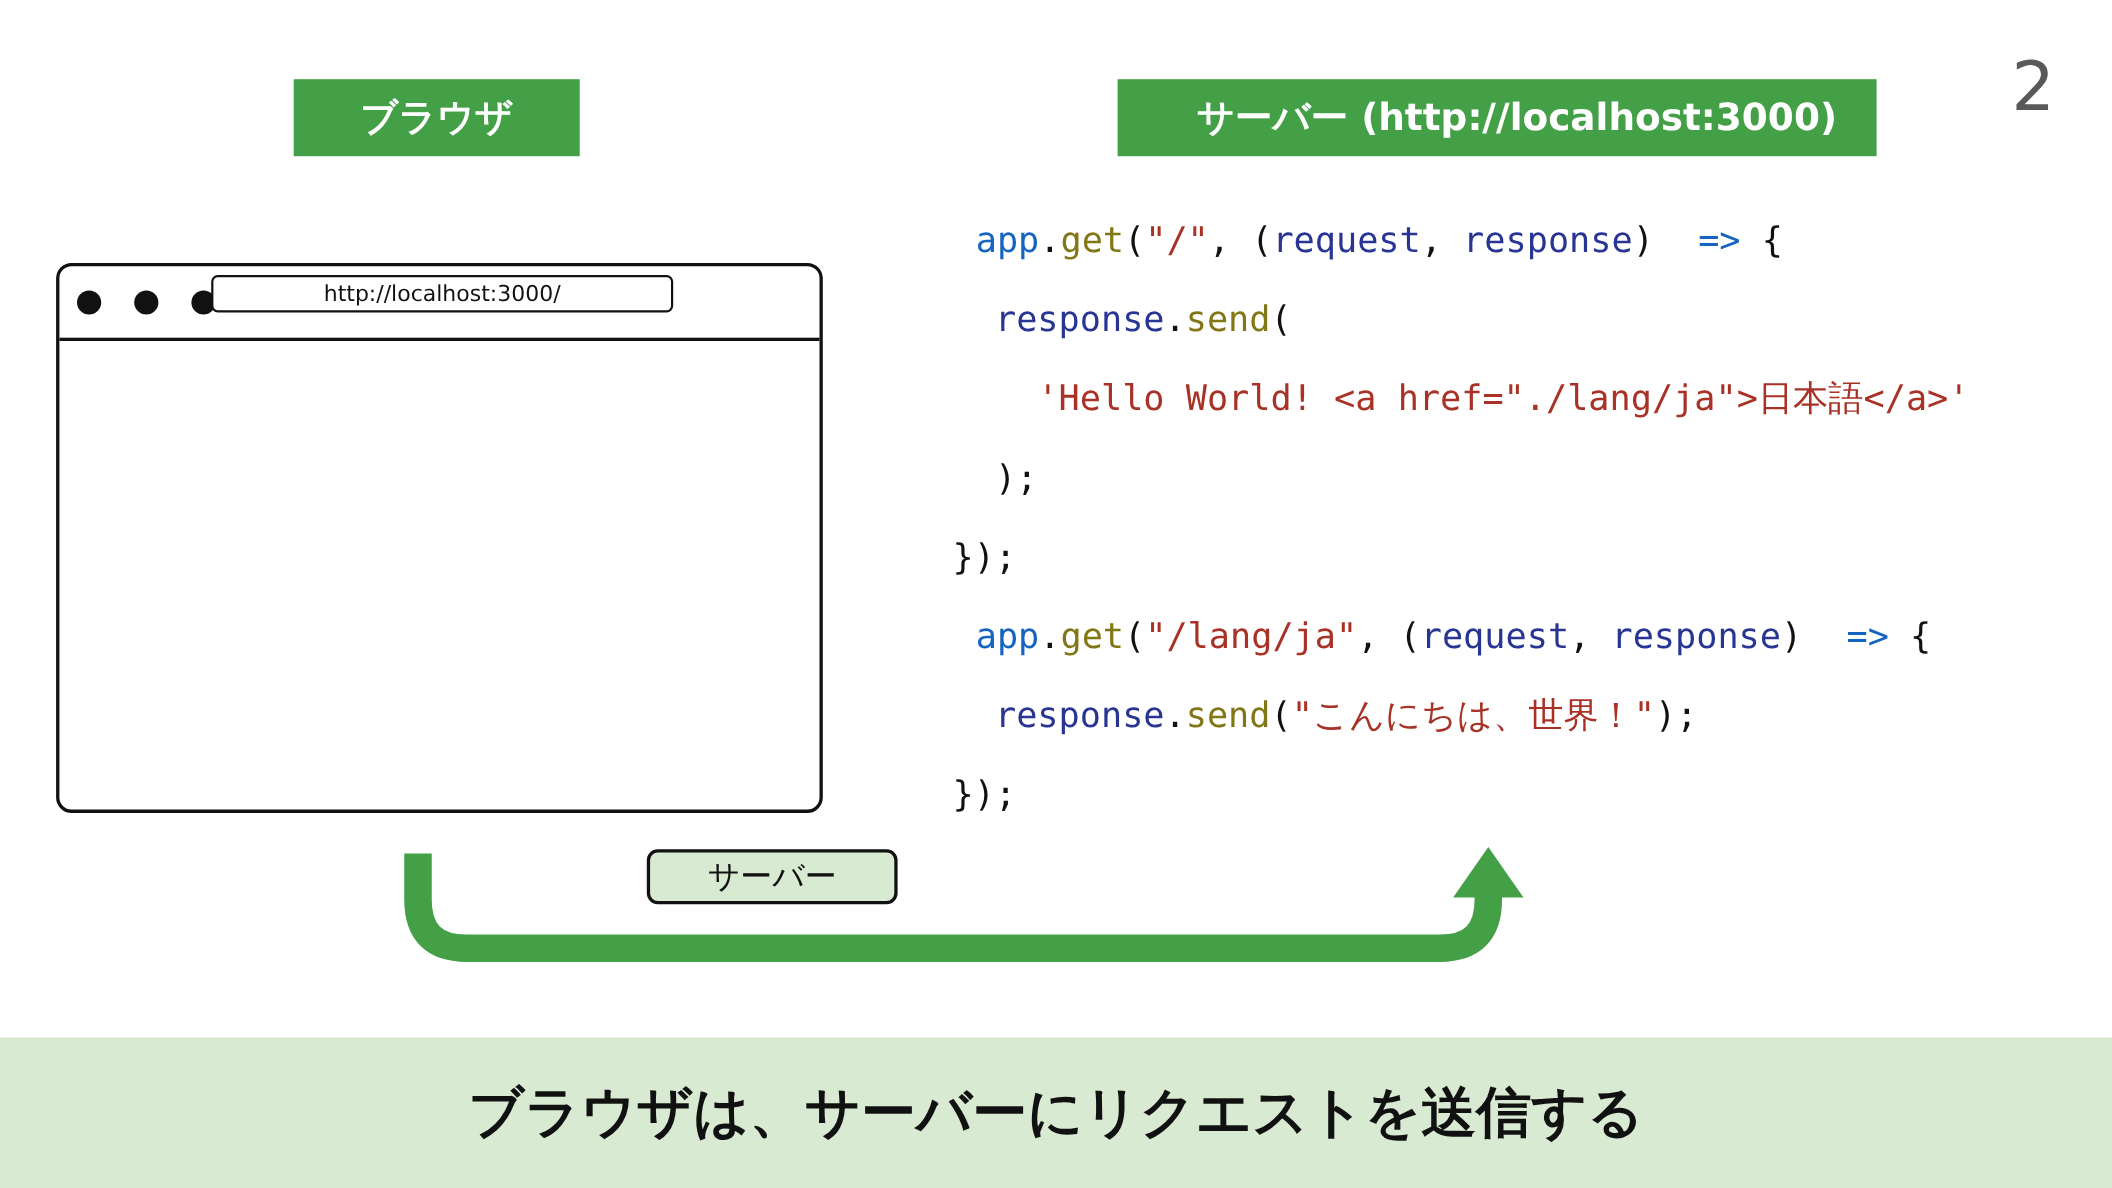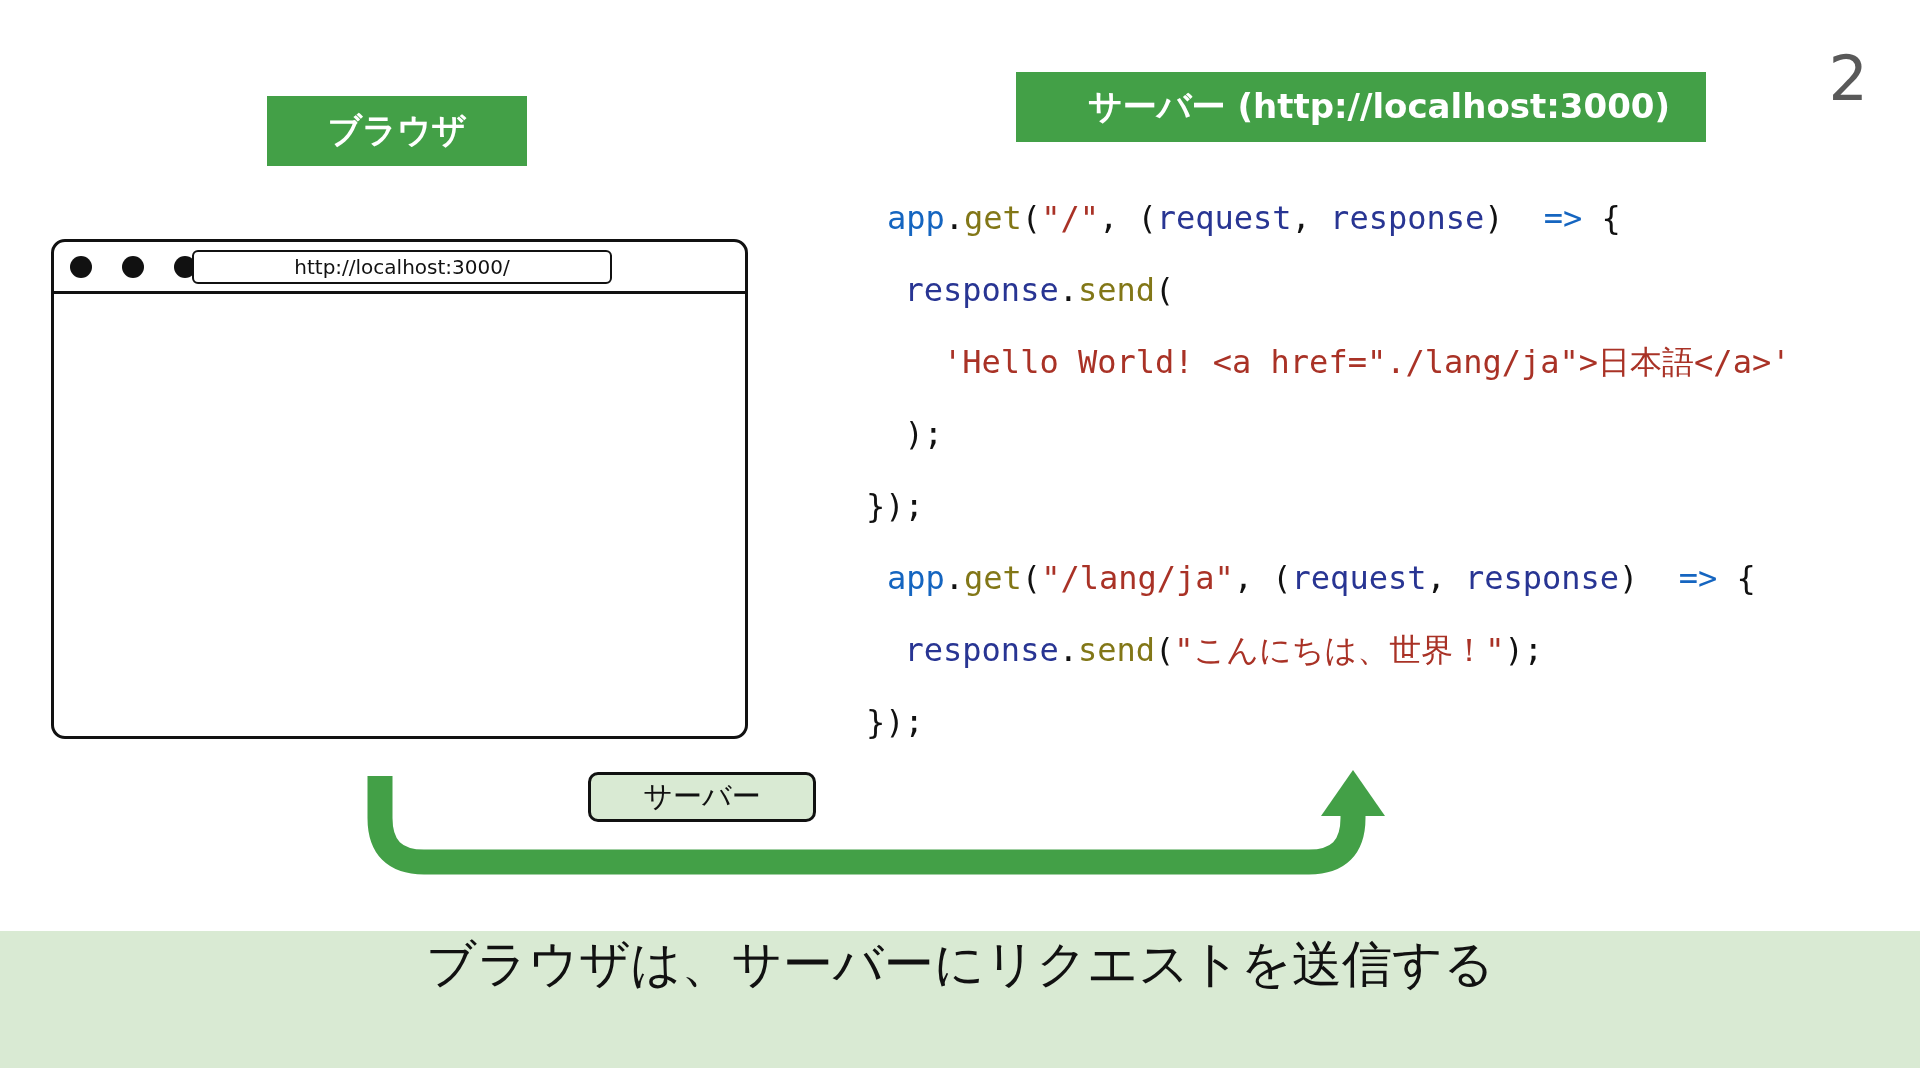--- a/index.html
+++ b/index.html
@@ -32,7 +32,7 @@
     align-items: center;
     justify-content: center;
   }
-  .browser-label { left: 267px; top: 72px; width: 260px; height: 70px; margin-top: 24px; }
+  .browser-label { left: 267px; top: 72px; width: 260px; height: 70px; }
   .server-label  { left: 1016px; top: 72px; width: 690px; height: 70px; padding-left: 36px; }
 
   .browser-window {

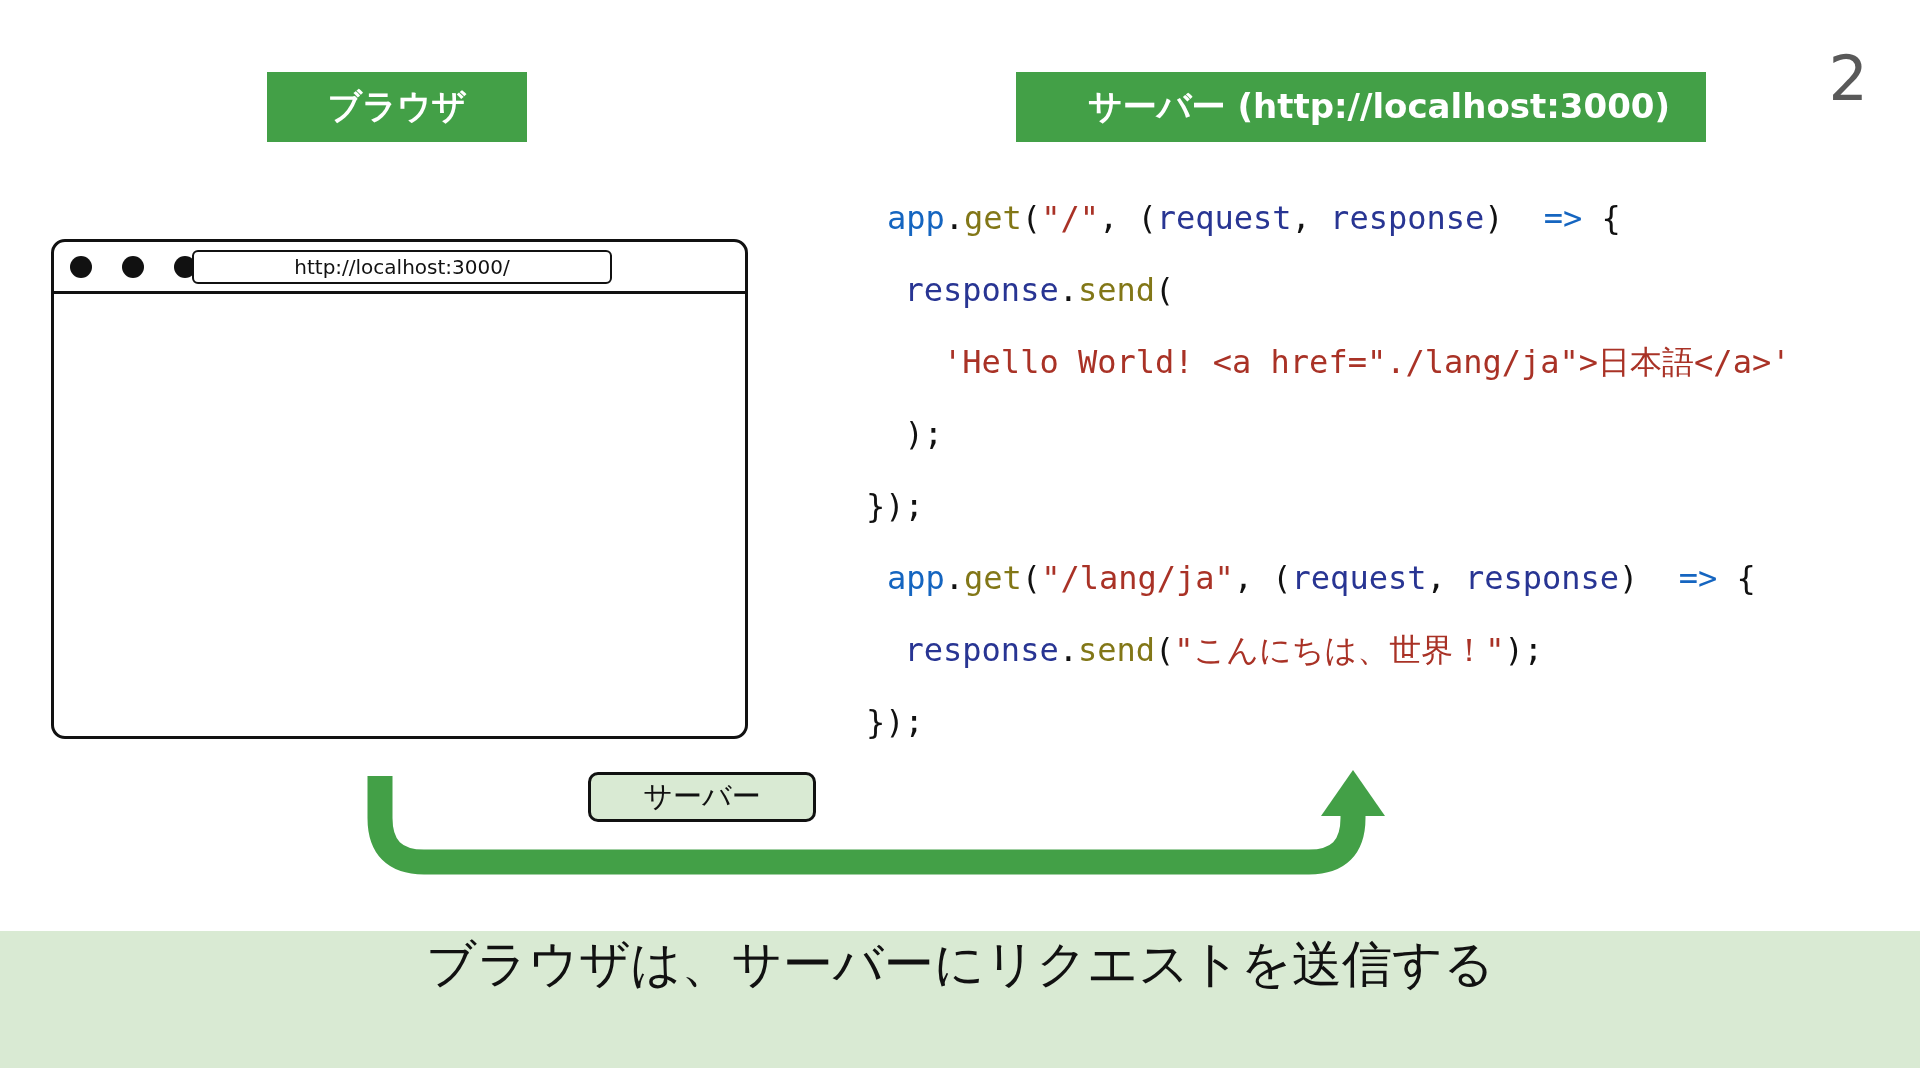--- a/index.html
+++ b/index.html
@@ -45,7 +45,7 @@
   }
   .browser-topbar {
     position: relative;
-    height: 52px;
+    height: 68px;
     border-bottom: 3px solid #111;
     display: flex;
     align-items: center;

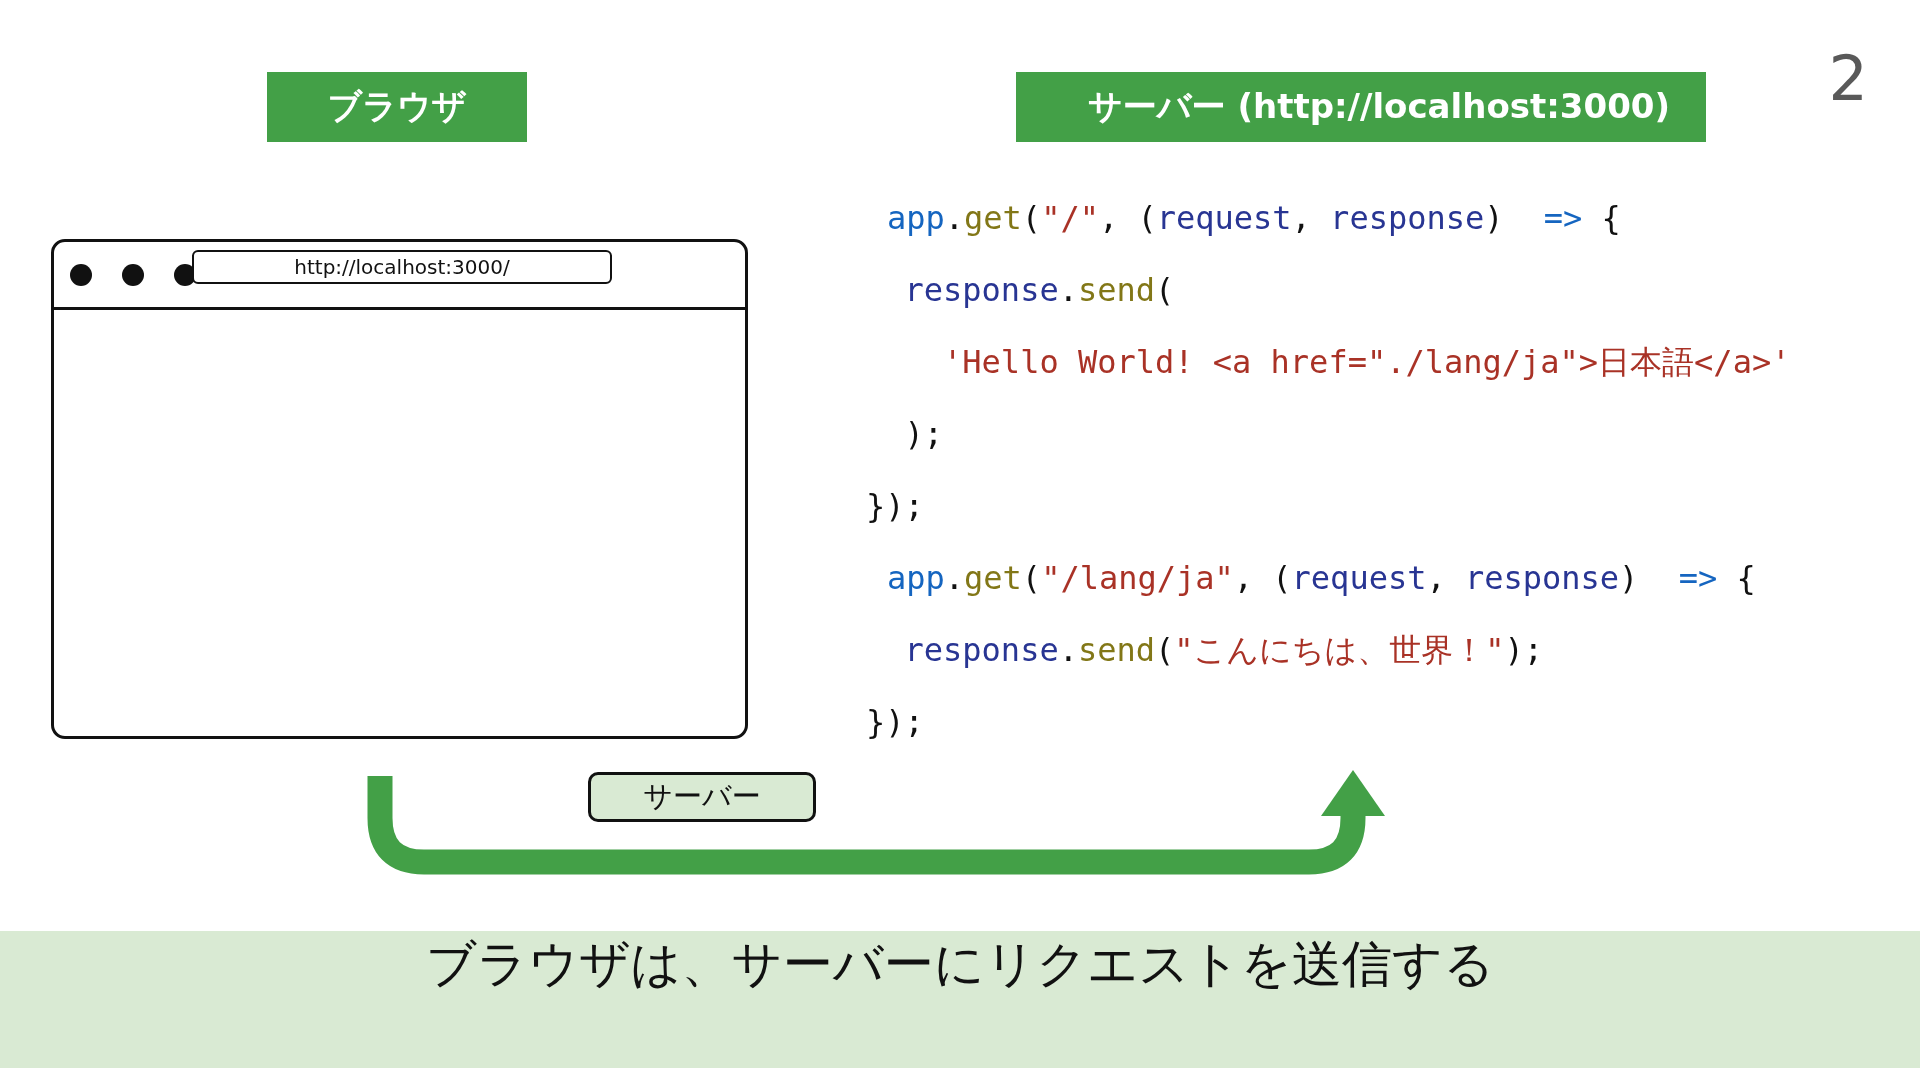--- a/index.html
+++ b/index.html
@@ -135,12 +135,13 @@
 
   .caption-banner {
     position: absolute;
-    left: 0; bottom: 12px;
+    left: 0; bottom: 0;
     width: 1920px; height: 137px;
     background: var(--light-green, #D9EAD3);
     display: flex;
-    align-items: flex-start;
+    align-items: center;
     justify-content: center;
+    font-weight: bold;
   }
   .caption-text {
     font-size: 50px;

